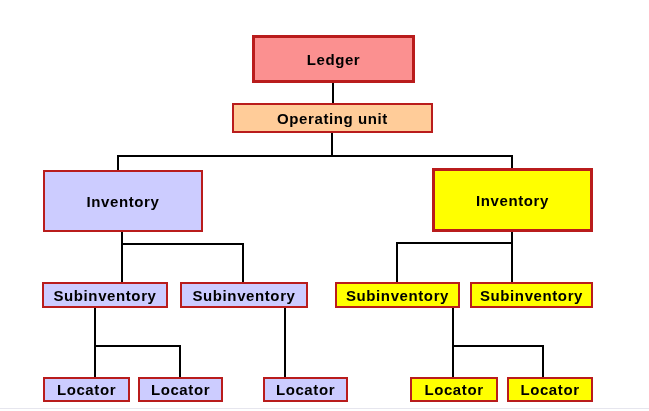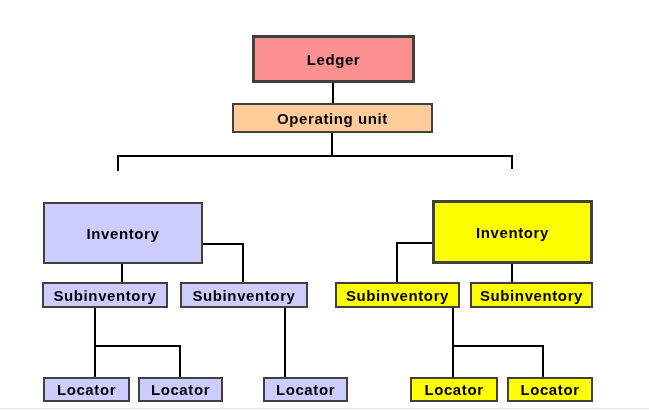--- a/index.html
+++ b/index.html
@@ -25,7 +25,7 @@
   .node {
     position: absolute;
     box-sizing: border-box;
-    border: 2px solid #404040;
+    border: 2px solid #b91c1c;
     display: flex;
     flex-direction: column;
     align-items: center;

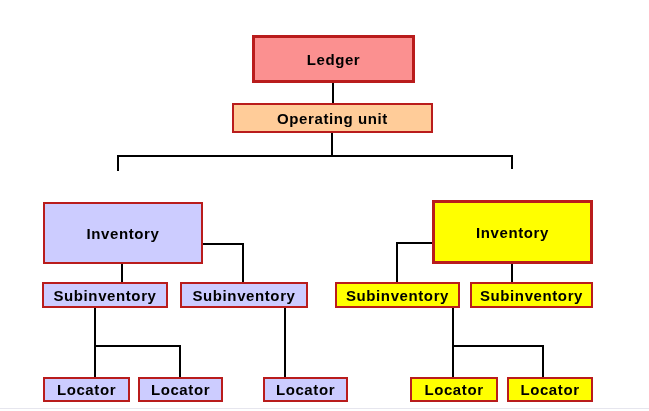--- a/index.html
+++ b/index.html
@@ -39,7 +39,7 @@
     white-space: nowrap;
   }
   .node.thick { border-width: 3px; }
-  .node.two-line { justify-content: space-evenly; margin-top: 32px; }
+  .node.two-line { justify-content: space-evenly; }
   .edge {
     position: absolute;
     background: #000000;

